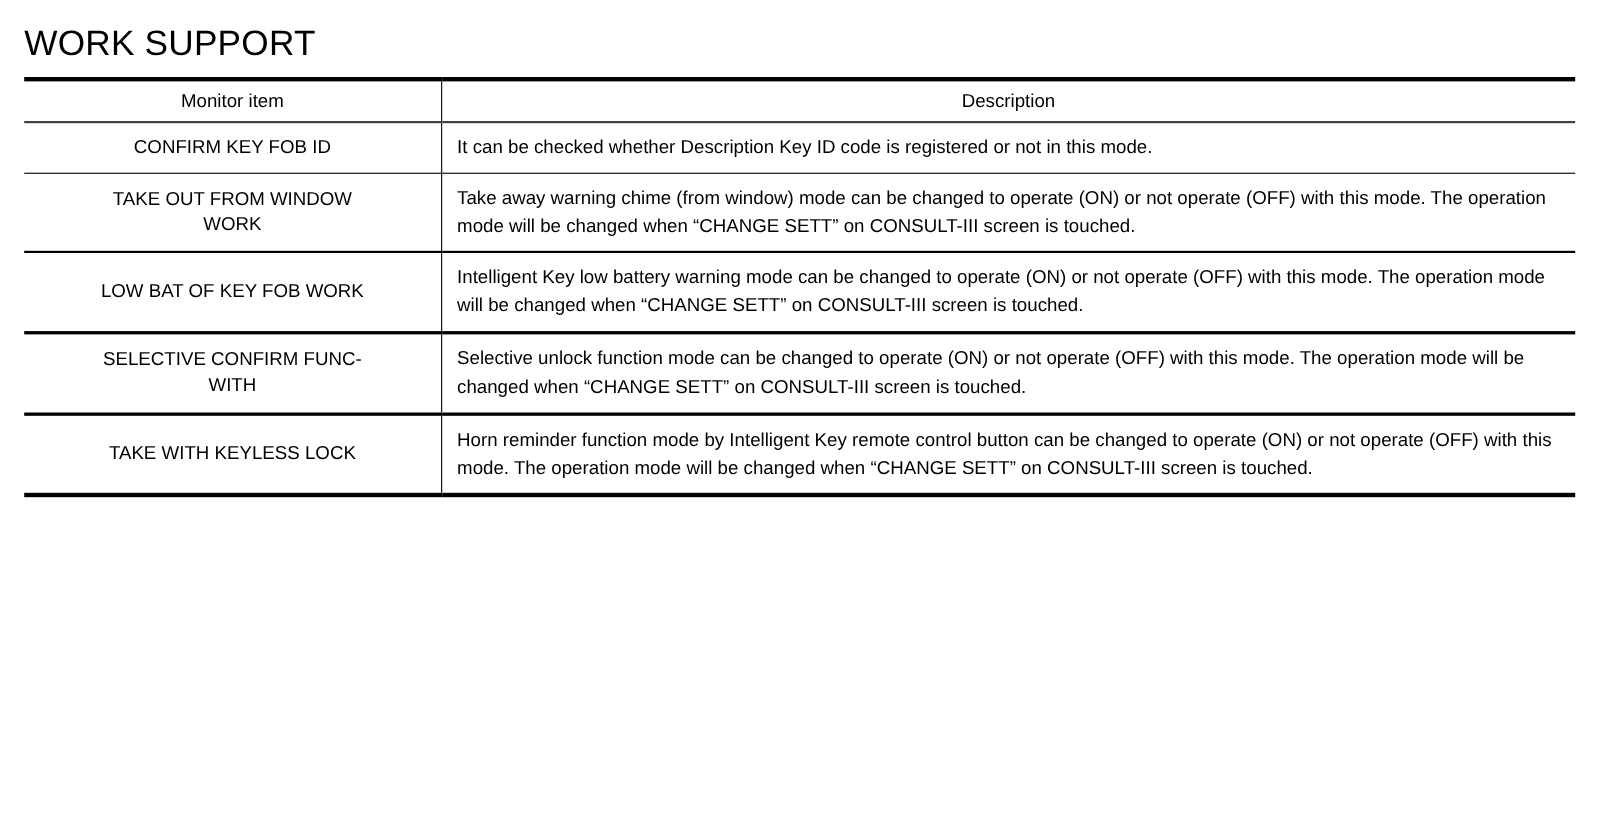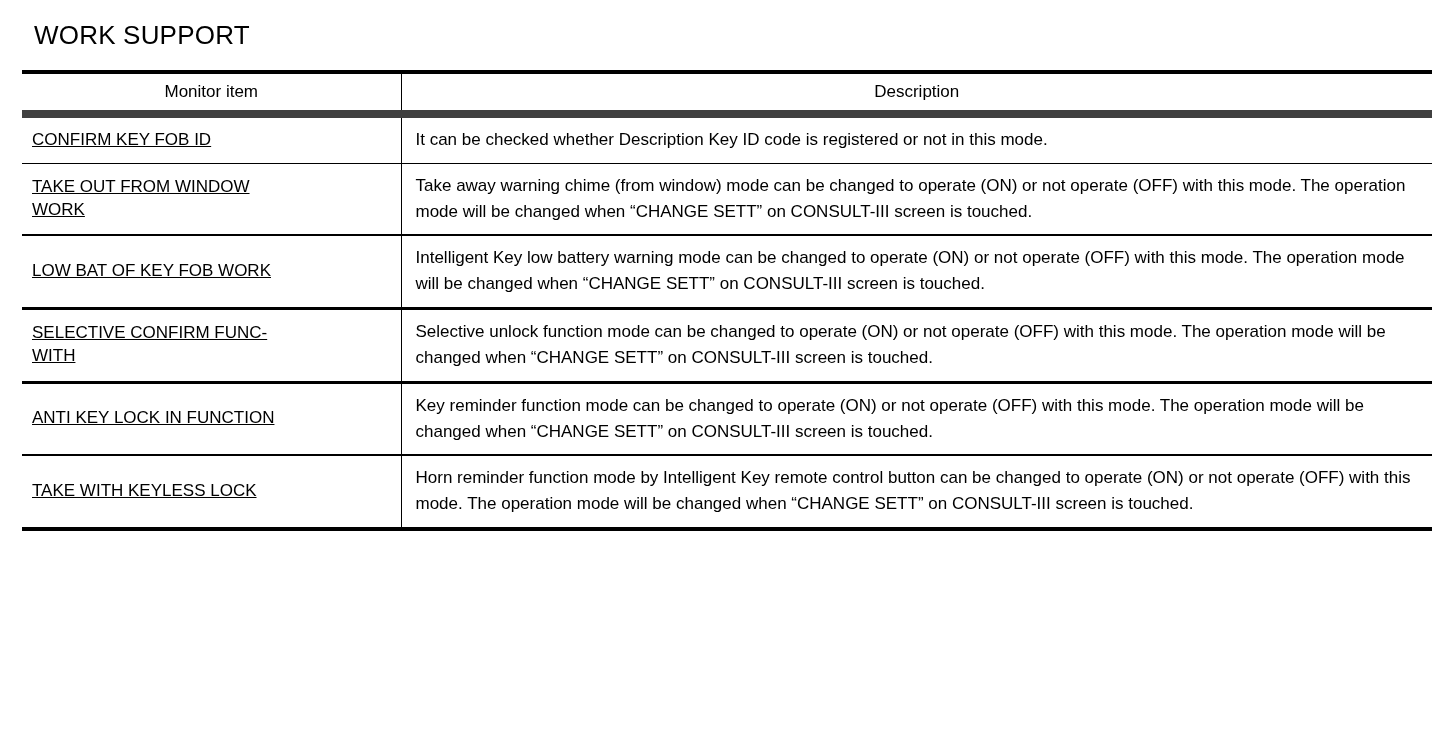--- a/index.html
+++ b/index.html
@@ -28,12 +28,11 @@
     position: absolute;
     left: 22px;
     top: 2px;
-    font-size: 26px;
+    font-size: 32px;
     font-weight: 400;
     letter-spacing: 0.2px;
     line-height: 32px;
     white-space: nowrap;
-    margin-left: 12px;
   }
 
   

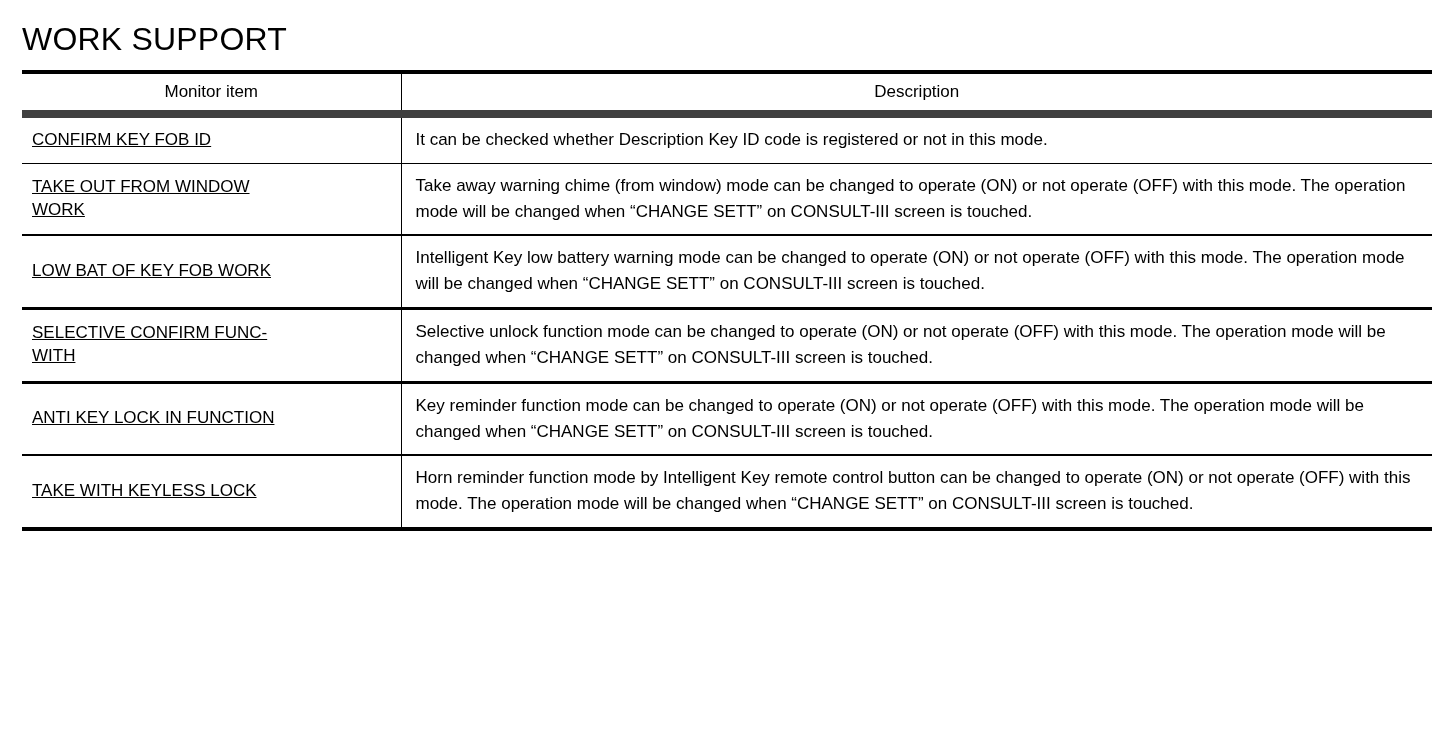--- a/index.html
+++ b/index.html
@@ -53,7 +53,7 @@
   
   .work-support-table thead th {
     border-top: 4px solid #000;
-    border-bottom: 8px solid #404040;
+    border-bottom: 2px solid #404040;
     padding: 9px 6px 10px 6px;
     font-weight: 400;
     font-size: 17px;

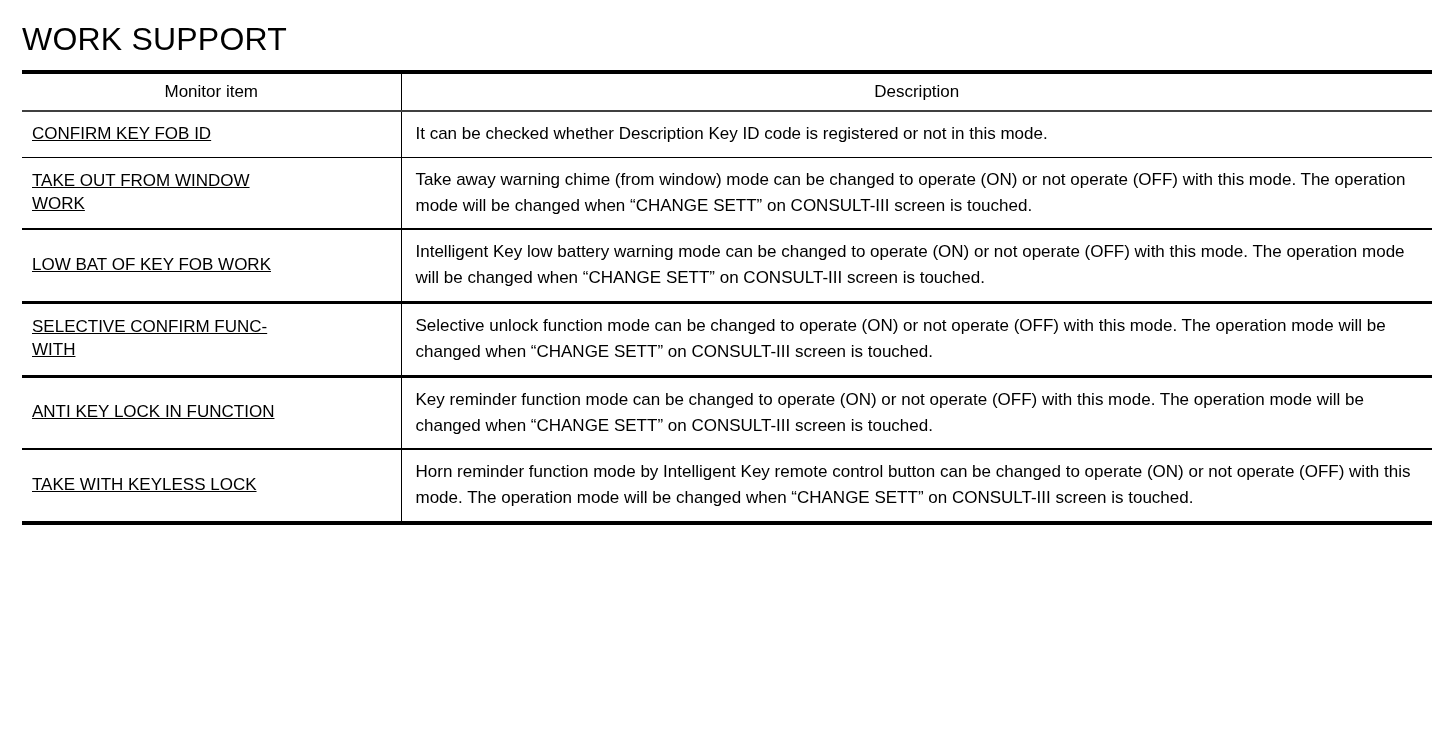--- a/index.html
+++ b/index.html
@@ -71,12 +71,11 @@
     font-size: 17px;
   }
   .work-support-table tbody td.cell-item {
-    text-align: left;
+    text-align: center;
     border-right: 1.5px solid #000;
     padding-left: 10px;
     padding-right: 10px;
     line-height: 1.33;
-    text-decoration: underline;
   }
   .work-support-table tbody td.cell-desc {
     text-align: left;

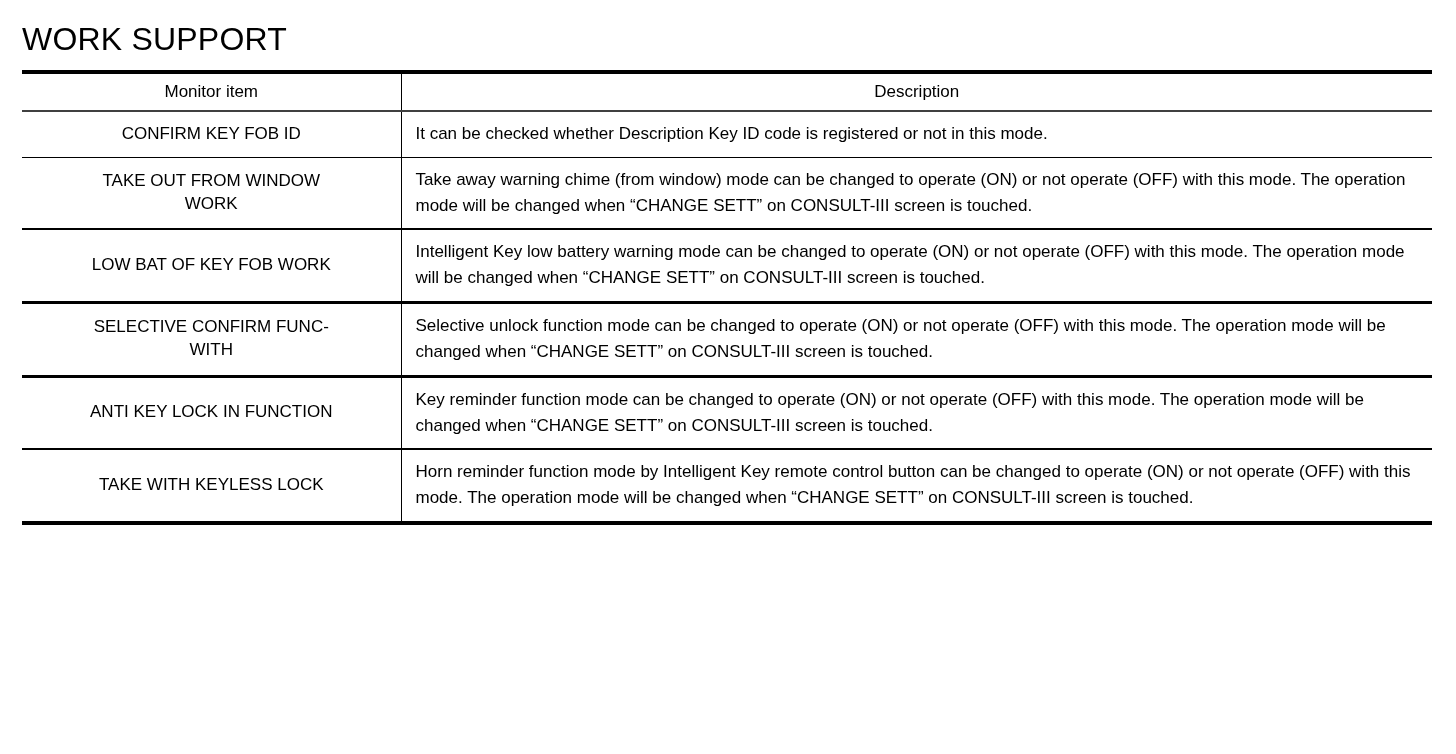--- a/index.html
+++ b/index.html
@@ -138,12 +138,6 @@
           </td>
           <td class="cell-desc">Selective unlock function mode can be changed to operate (ON) or not operate (OFF) with this mode. The operation mode will be changed when “CHANGE SETT” on CONSULT-III screen is touched.</td>
         </tr>
-        <tr class="rule-medium">
-          <td class="cell-item">
-            <span class="item-line">ANTI KEY LOCK IN FUNCTION</span>
-          </td>
-          <td class="cell-desc">Key reminder function mode can be changed to operate (ON) or not operate (OFF) with this mode. The operation mode will be changed when “CHANGE SETT” on CONSULT-III screen is touched.</td>
-        </tr>
         <tr class="rule-bottom">
           <td class="cell-item">
             <span class="item-line">TAKE WITH KEYLESS LOCK</span>

